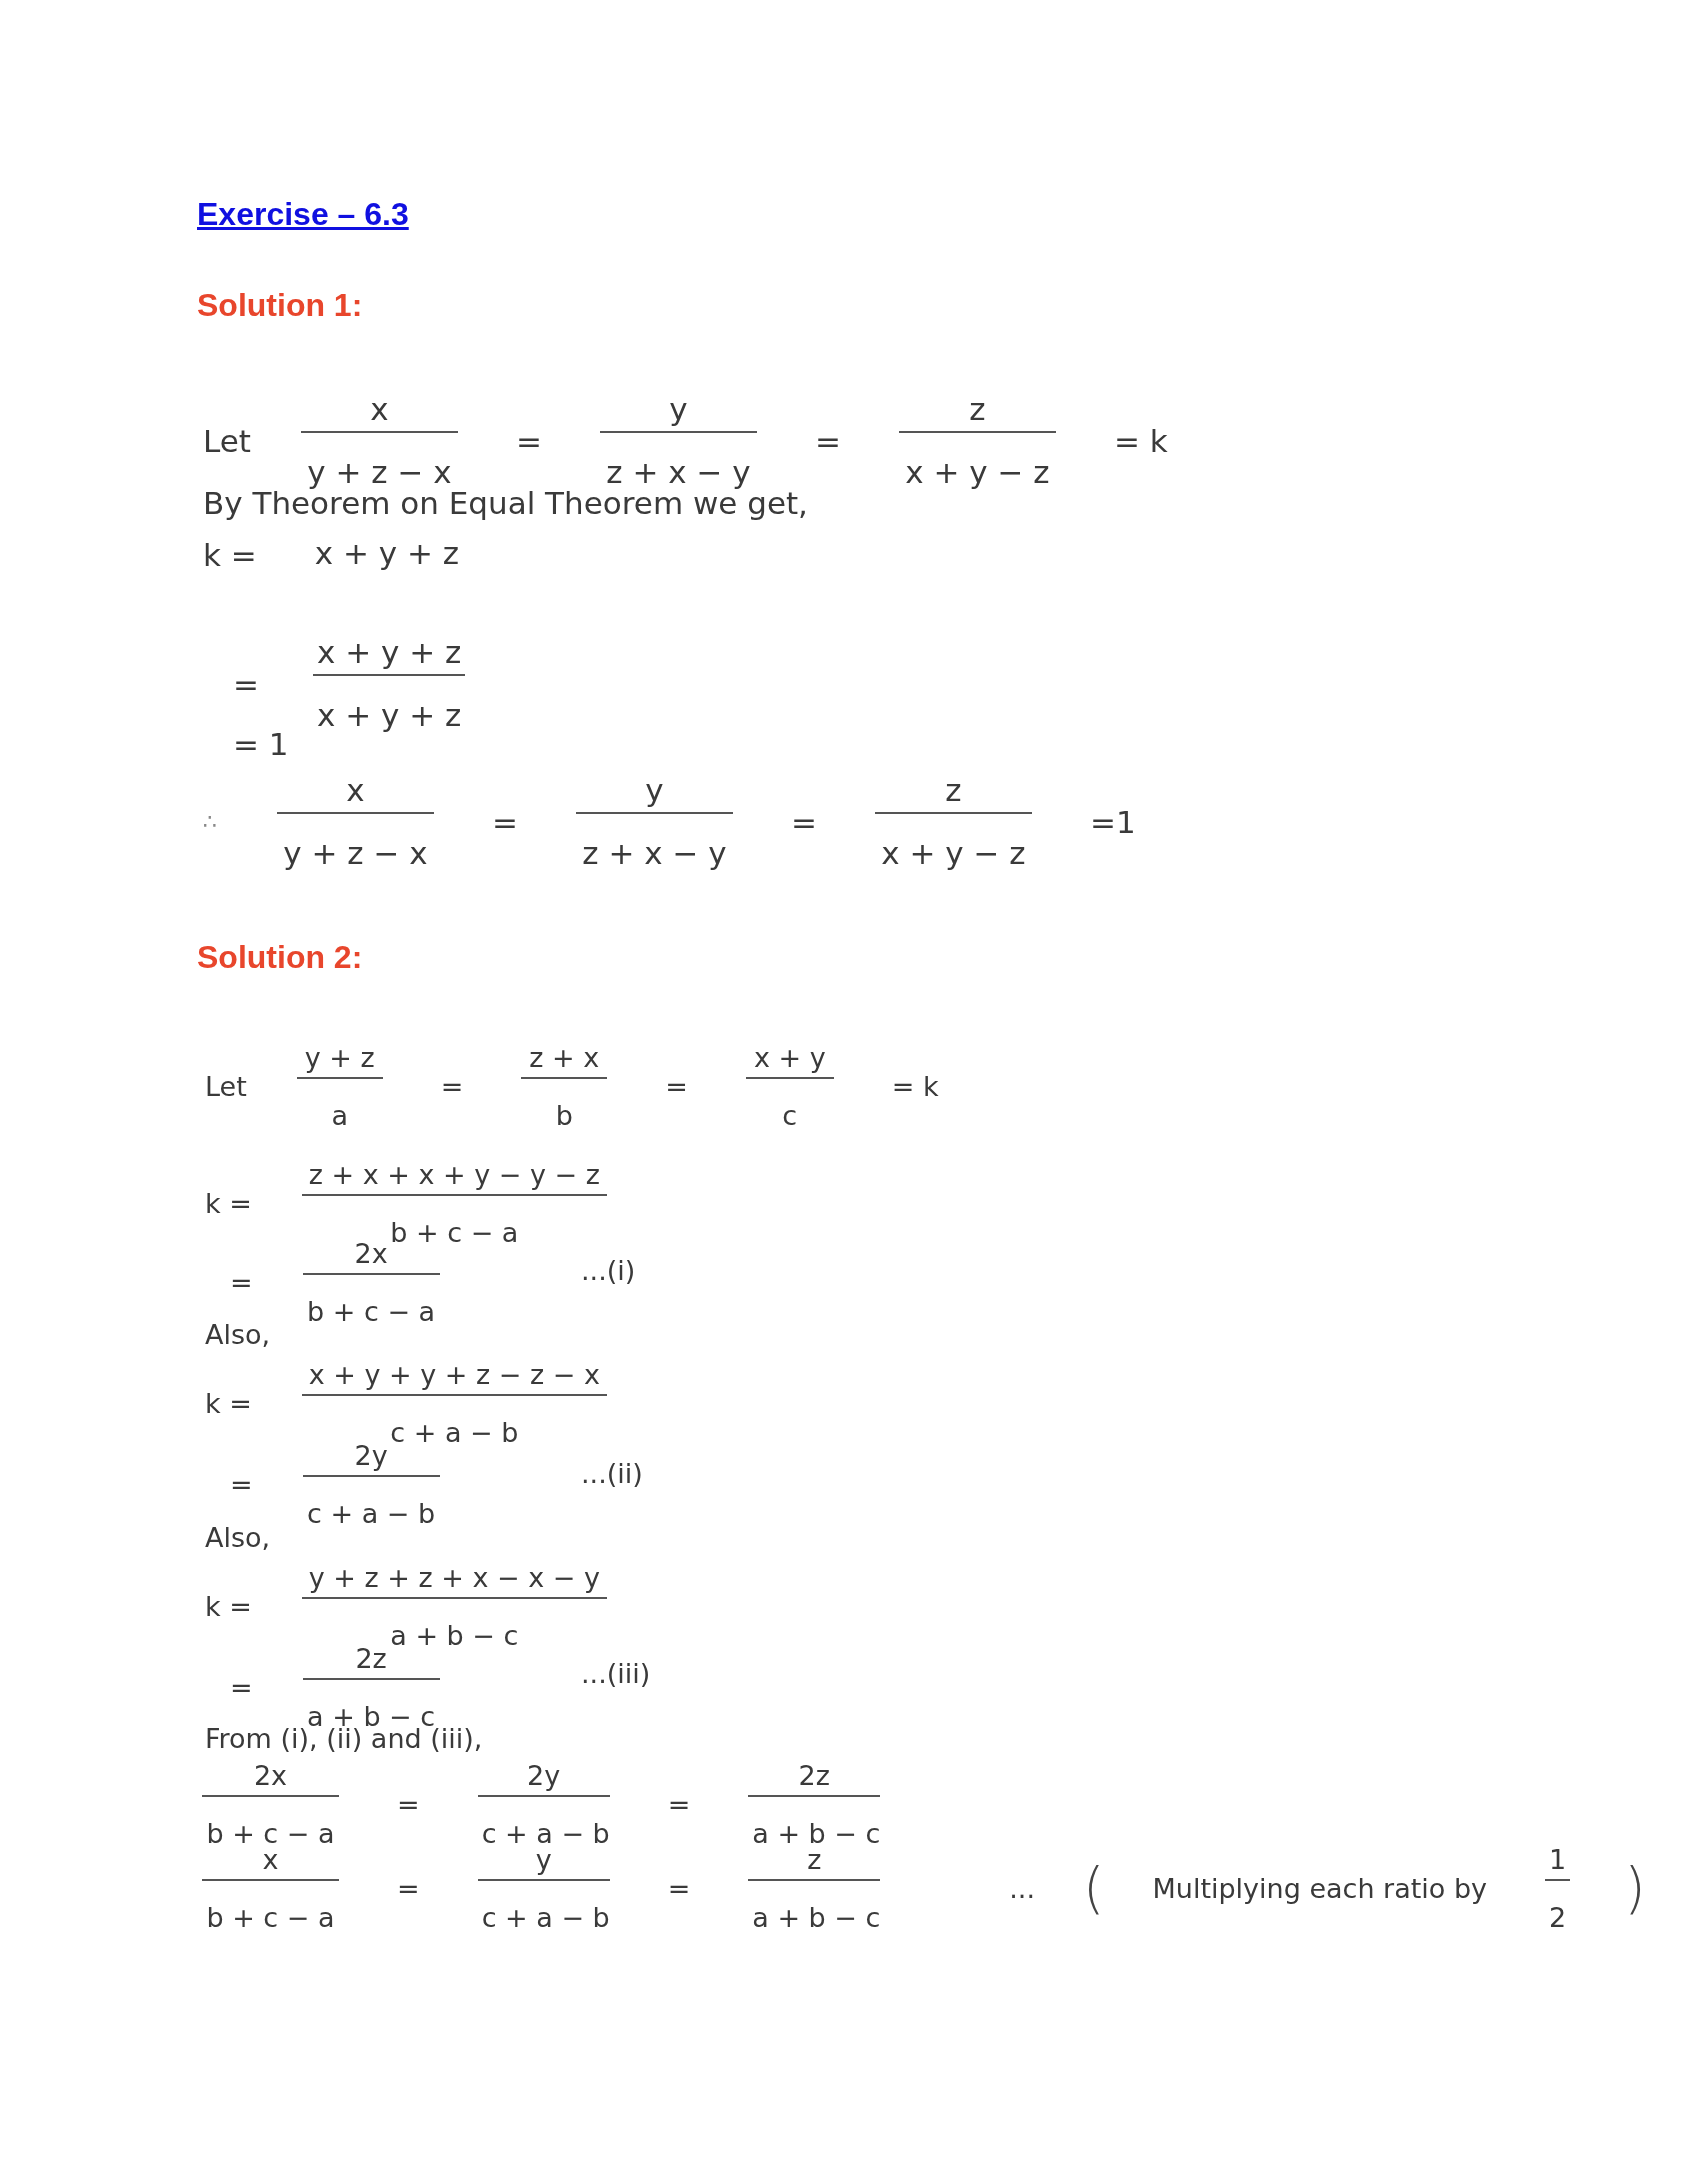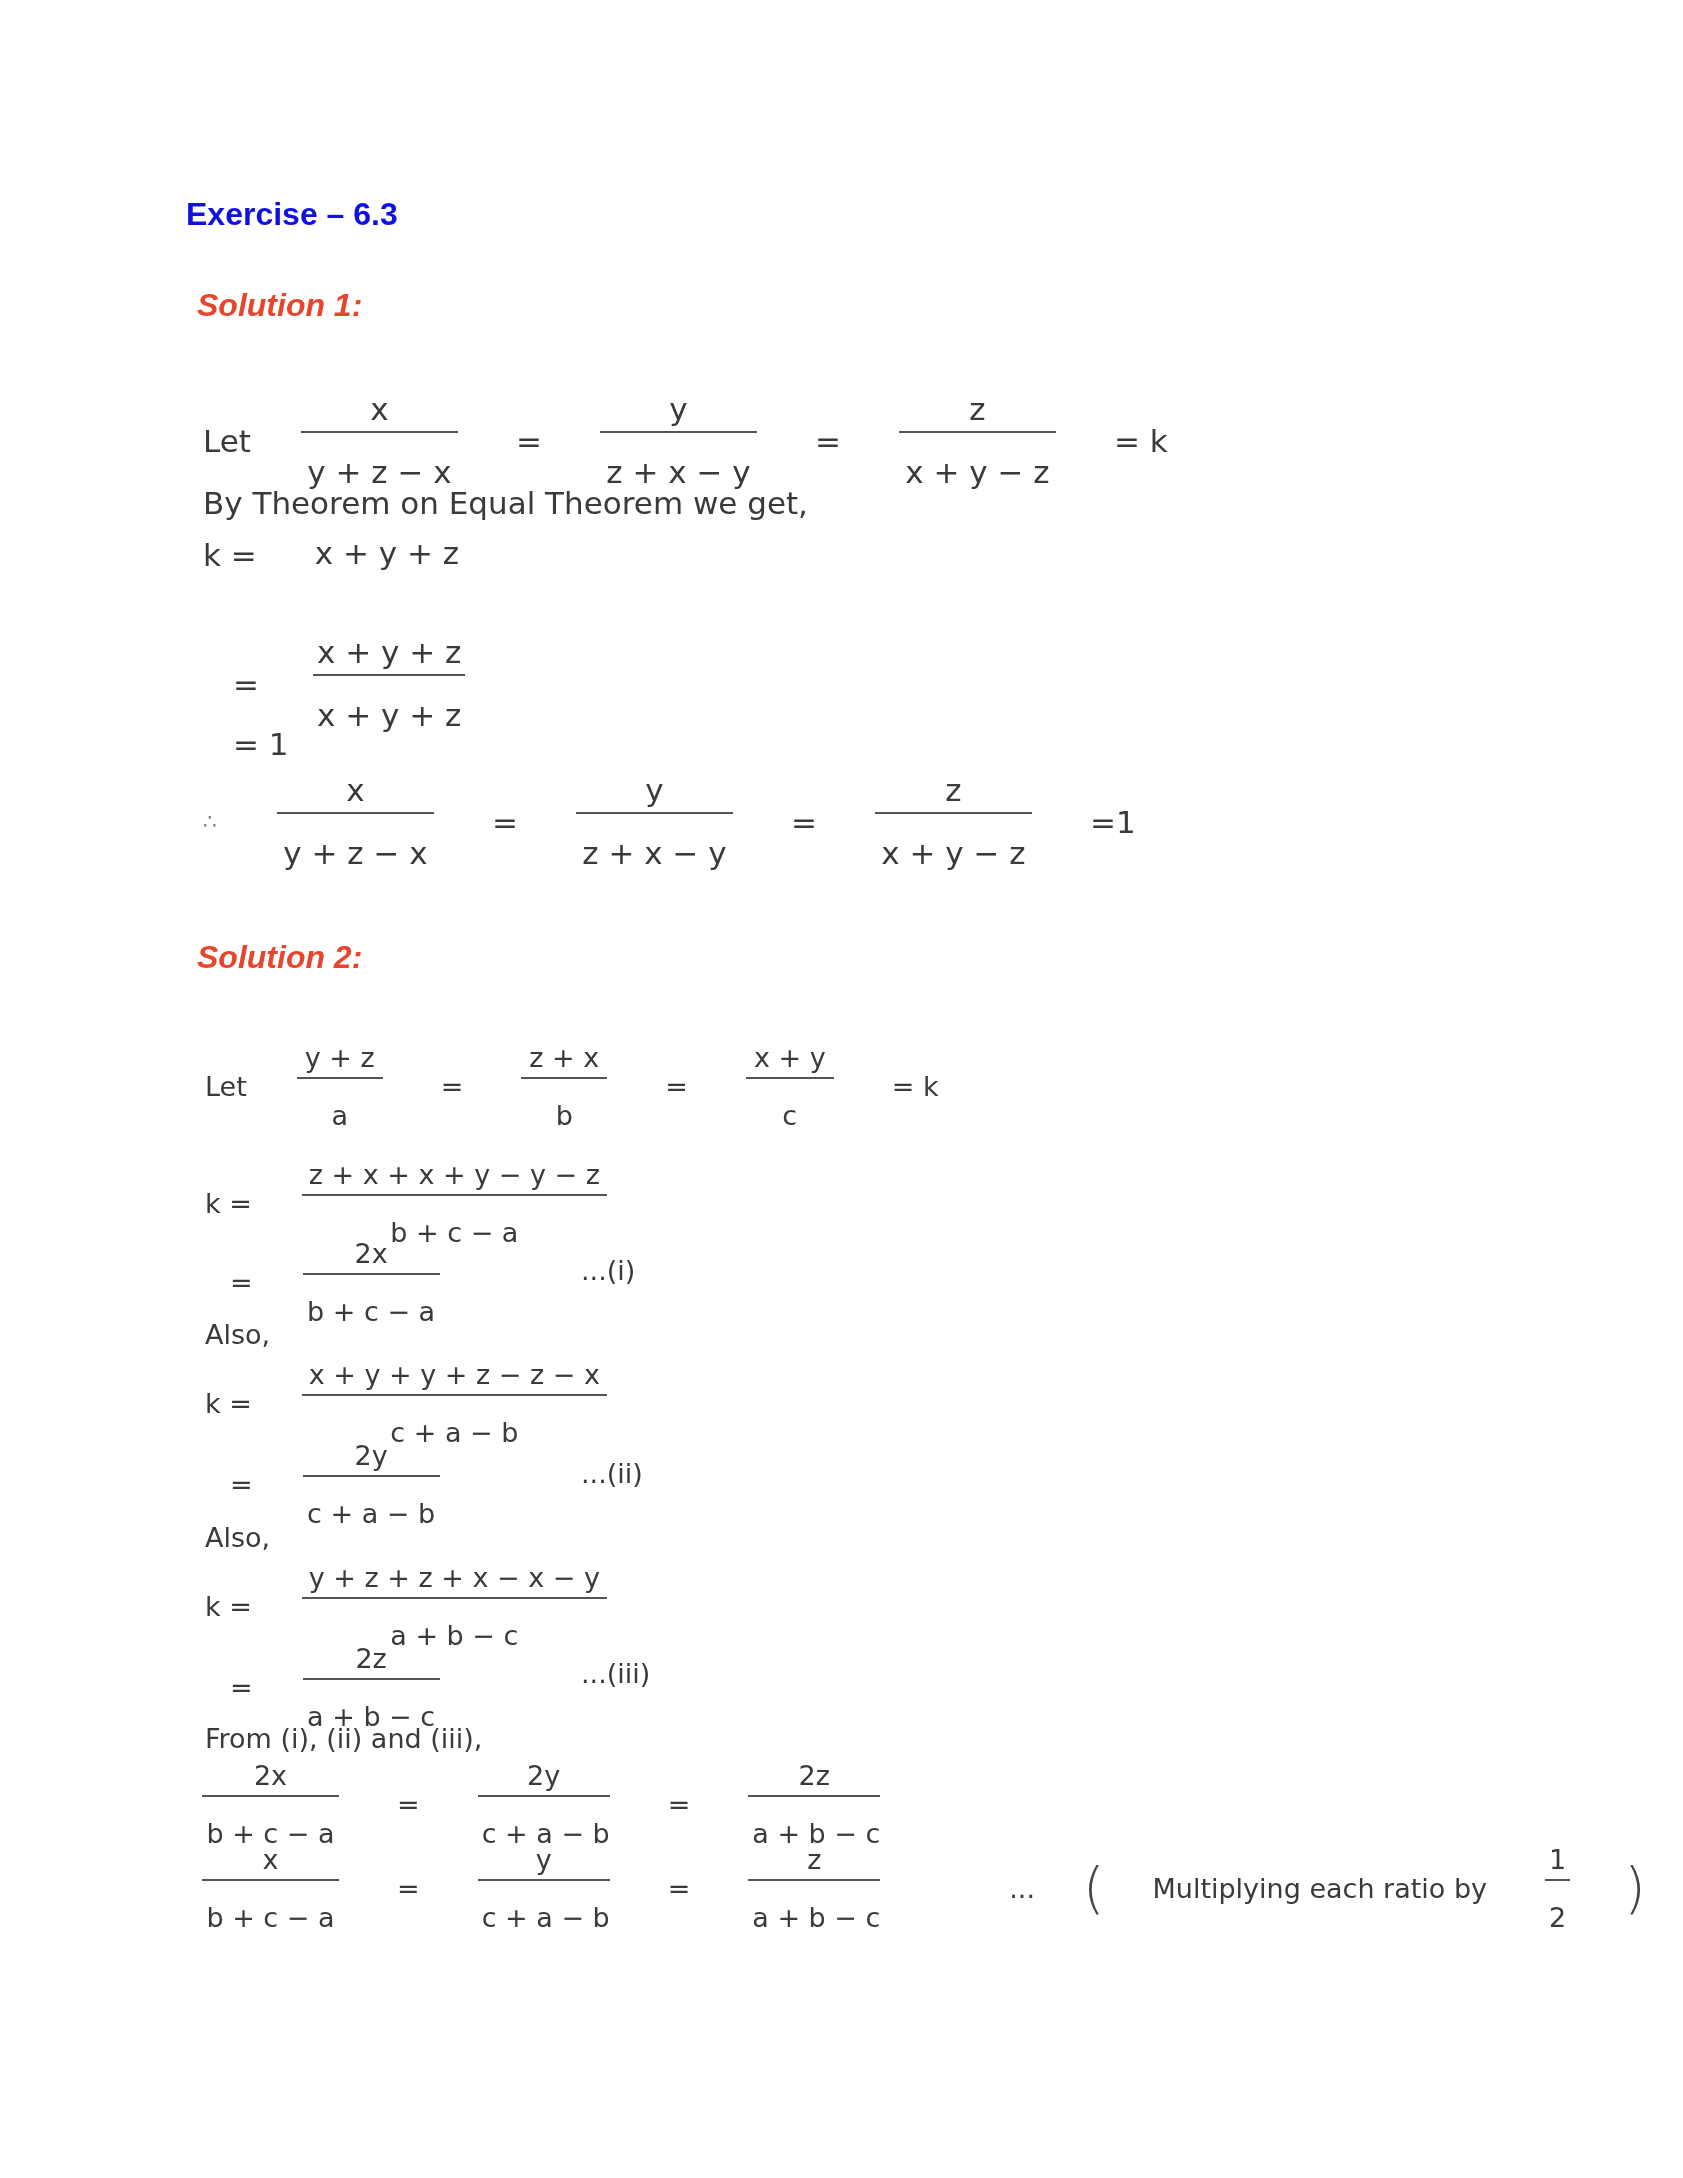--- a/index.html
+++ b/index.html
@@ -23,7 +23,7 @@
 </head>
 <body>
 
-<div class="heading h-blue" style="left:186px; top:196px;">Exercise – 6.3</div>
+<div class="heading h-blue" style="left:197px; top:196px;text-decoration:underline;">Exercise – 6.3</div>
 
 <div class="heading h-red" style="left:197px; top:287px;">Solution 1:</div>
 

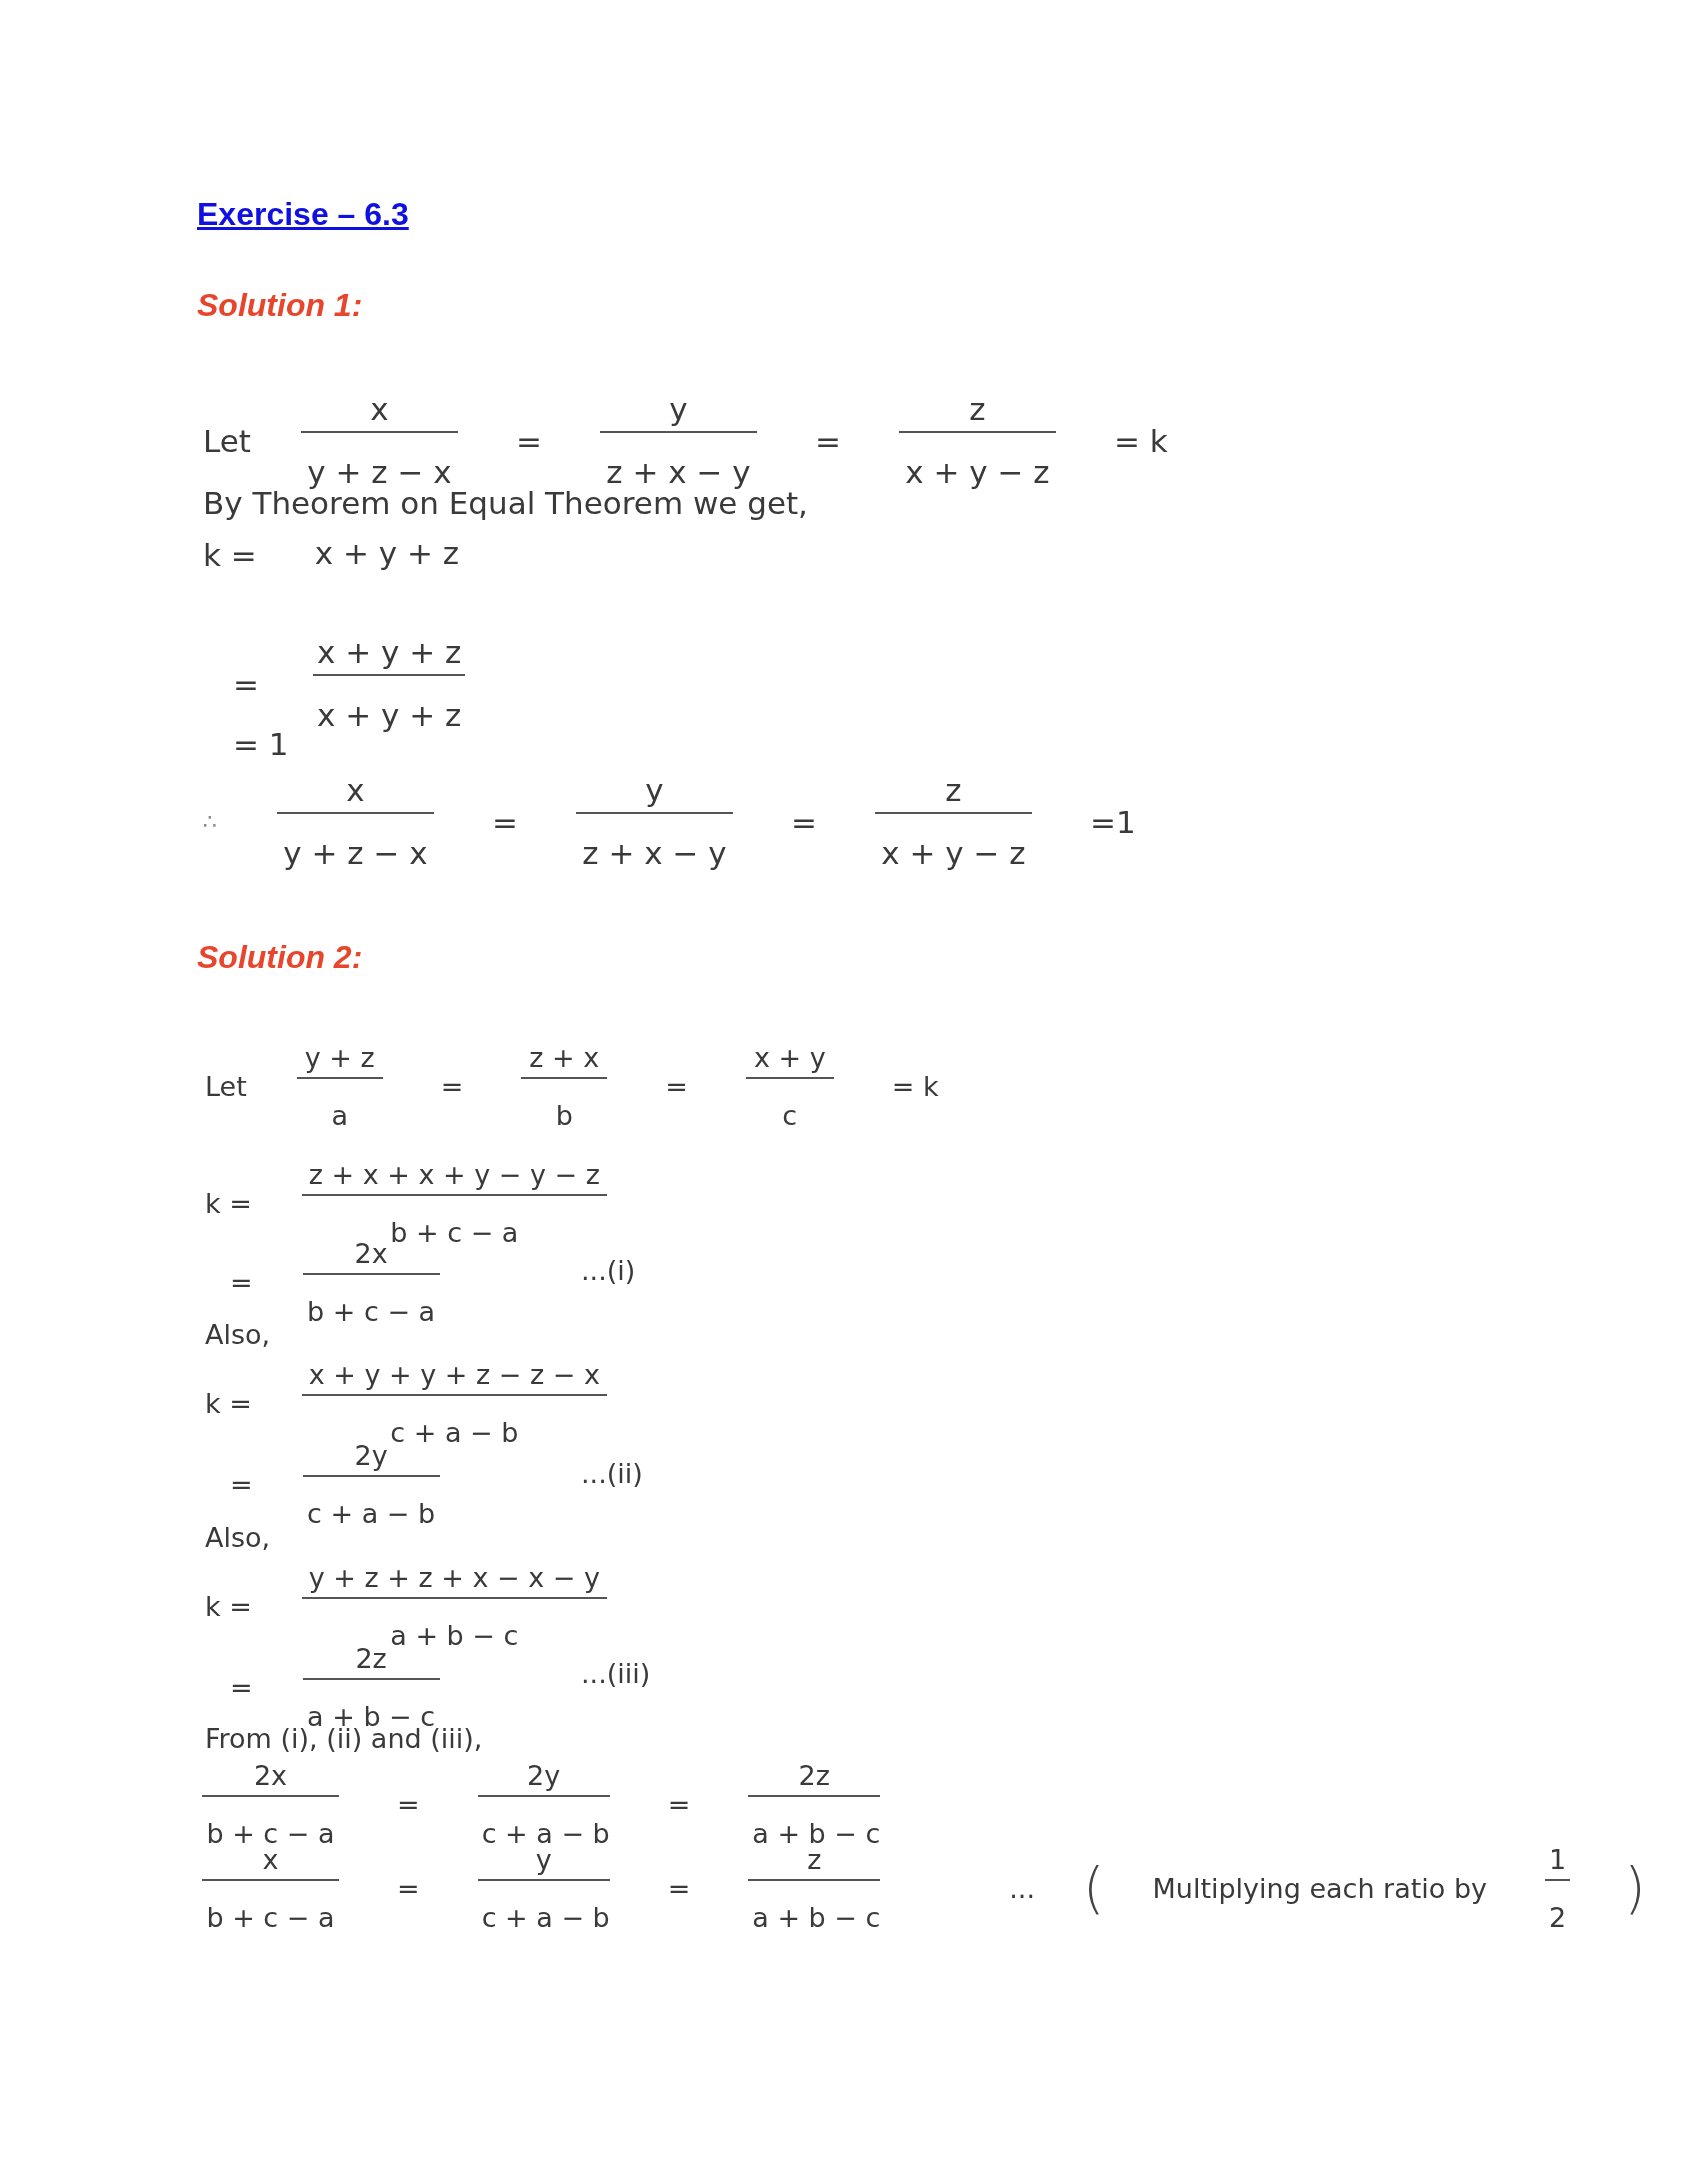--- a/index.html
+++ b/index.html
@@ -7,7 +7,7 @@
          font-family: "DejaVu Sans", sans-serif; color: #333; }
   .heading { position: absolute; font-family: "Liberation Sans", sans-serif; font-weight: bold; font-size: 32px; }
   .h-blue { color: #1010e0; }
-  .h-red { color: #e8462c; font-style: italic; }
+  .h-red { color: #e8462c; }
   .math { position: absolute; color: #3a3a3a; font-size: 31px; }
   .line { position: absolute; left: 0; white-space: nowrap; display: flex; align-items: center; gap: 48px; }
   .frac { display: inline-flex; flex-direction: column; align-items: center; margin: 0 6px; }

